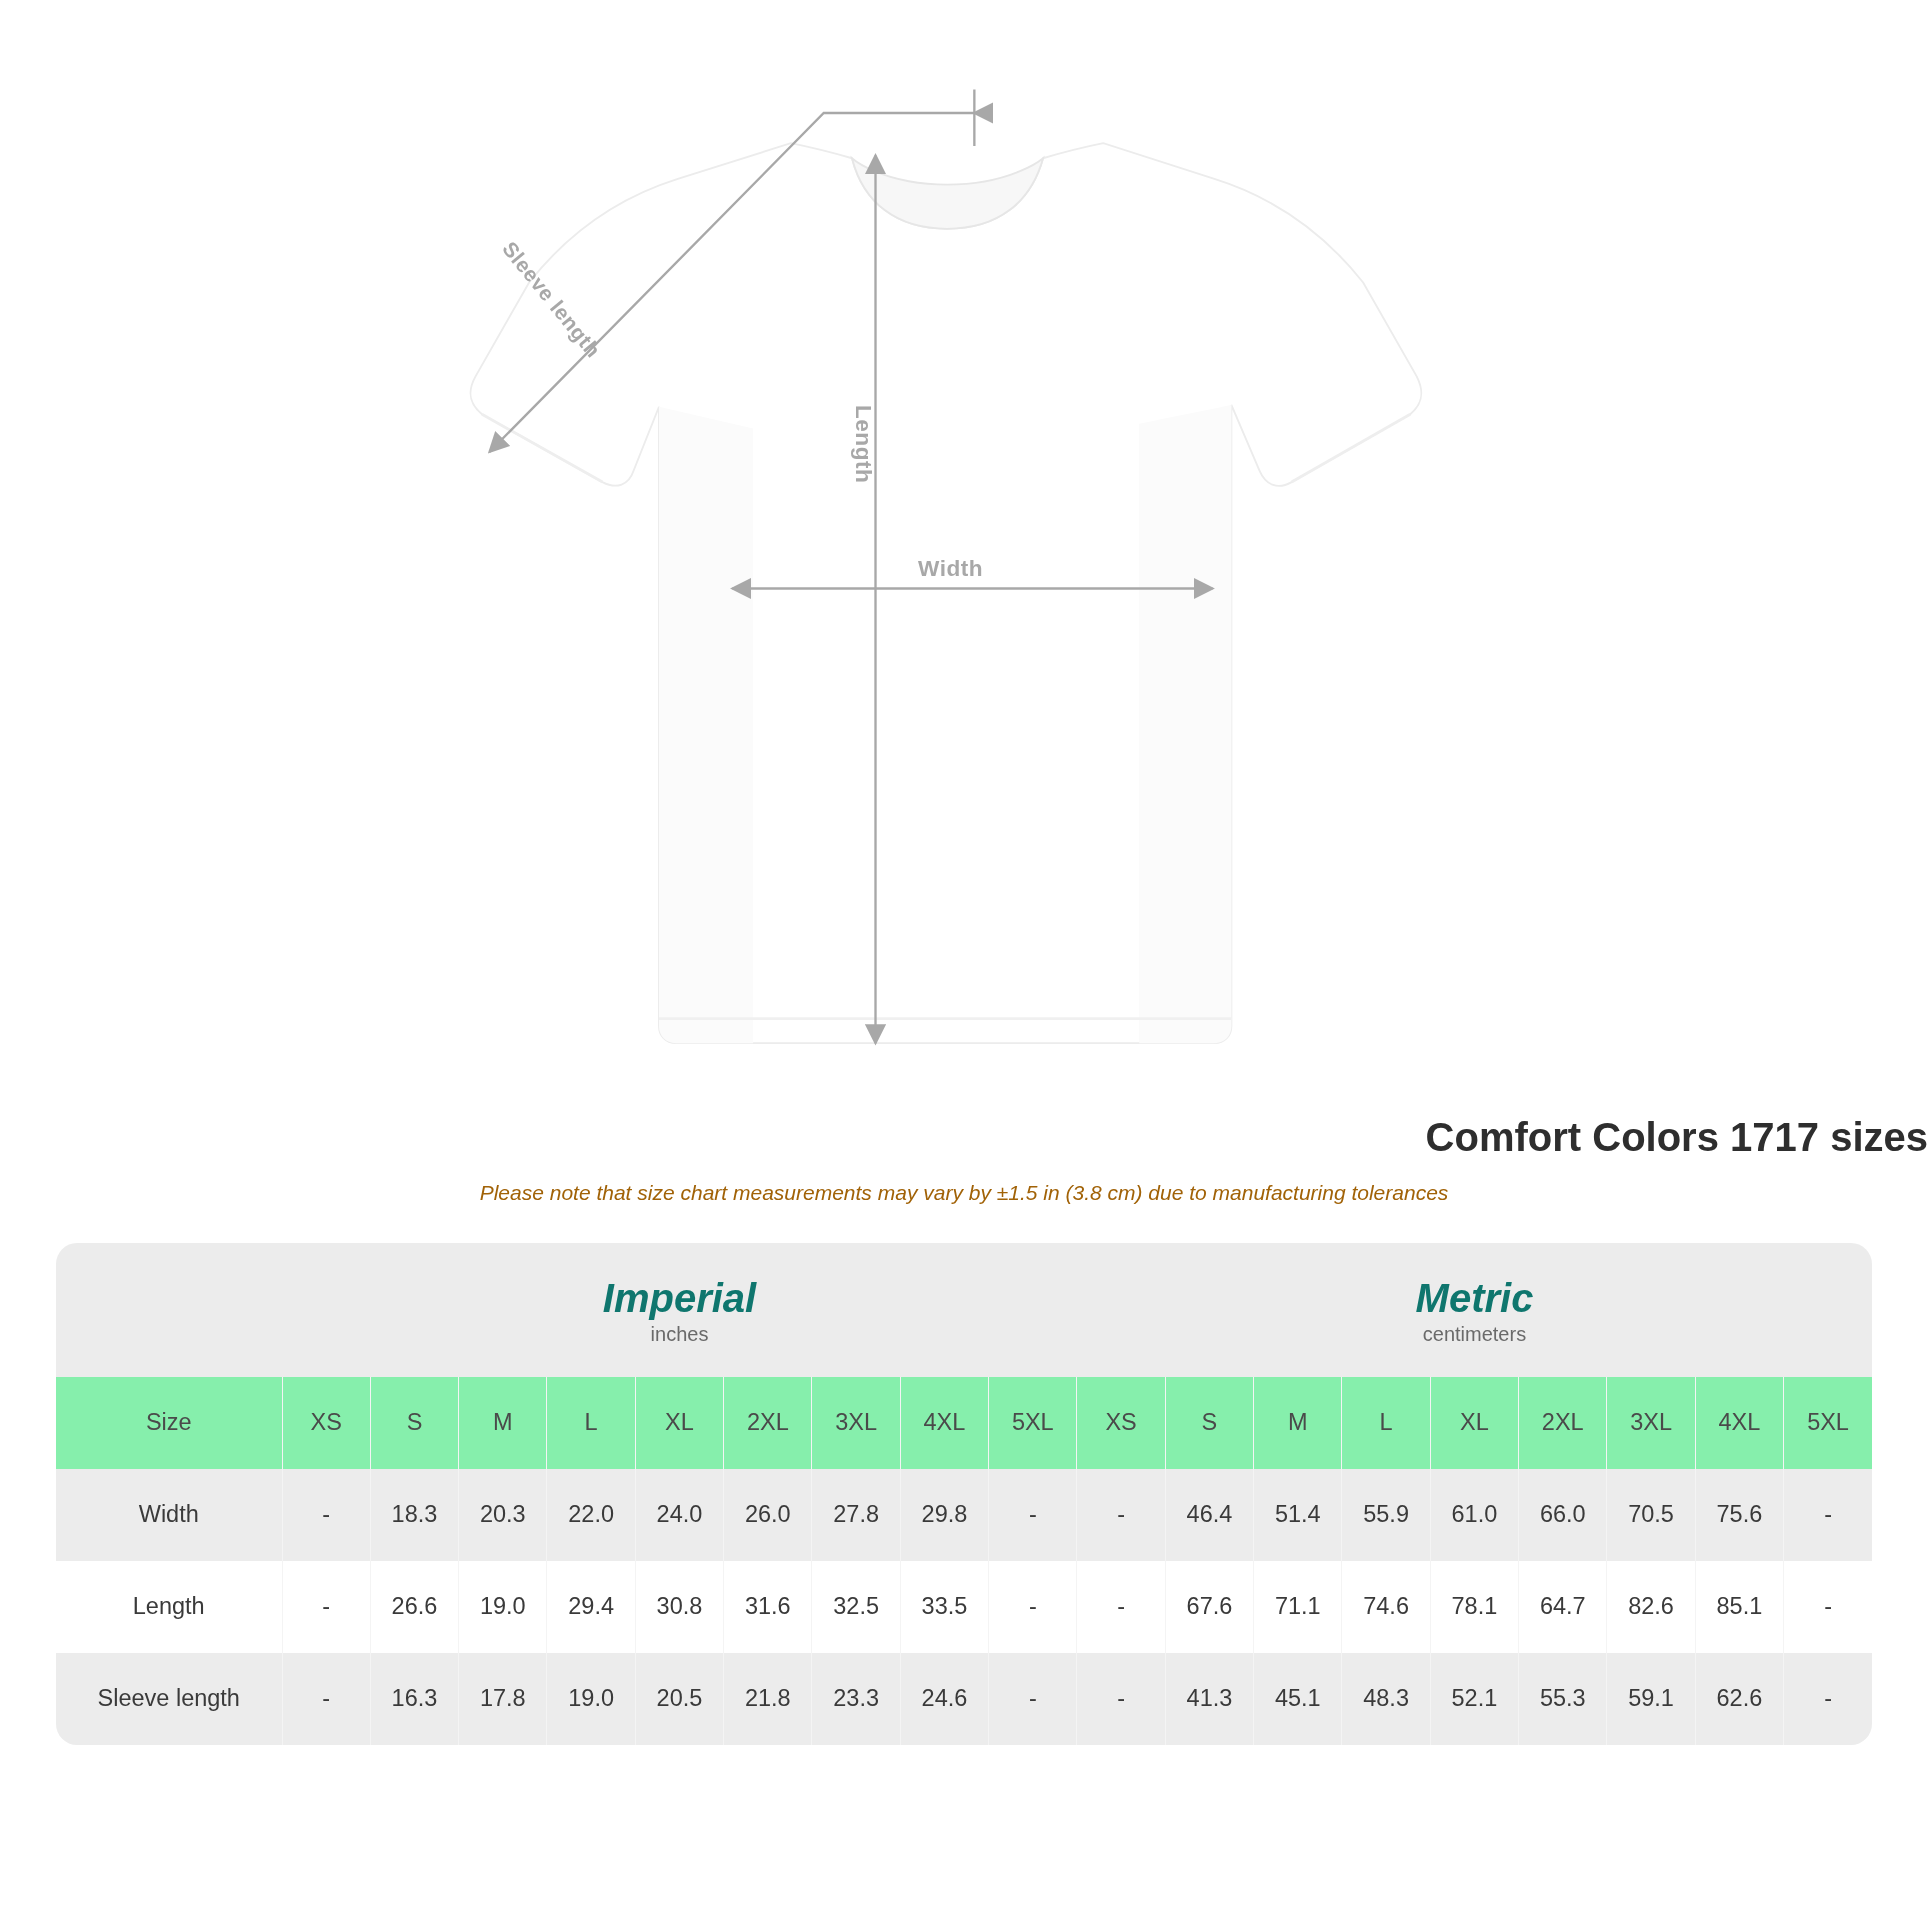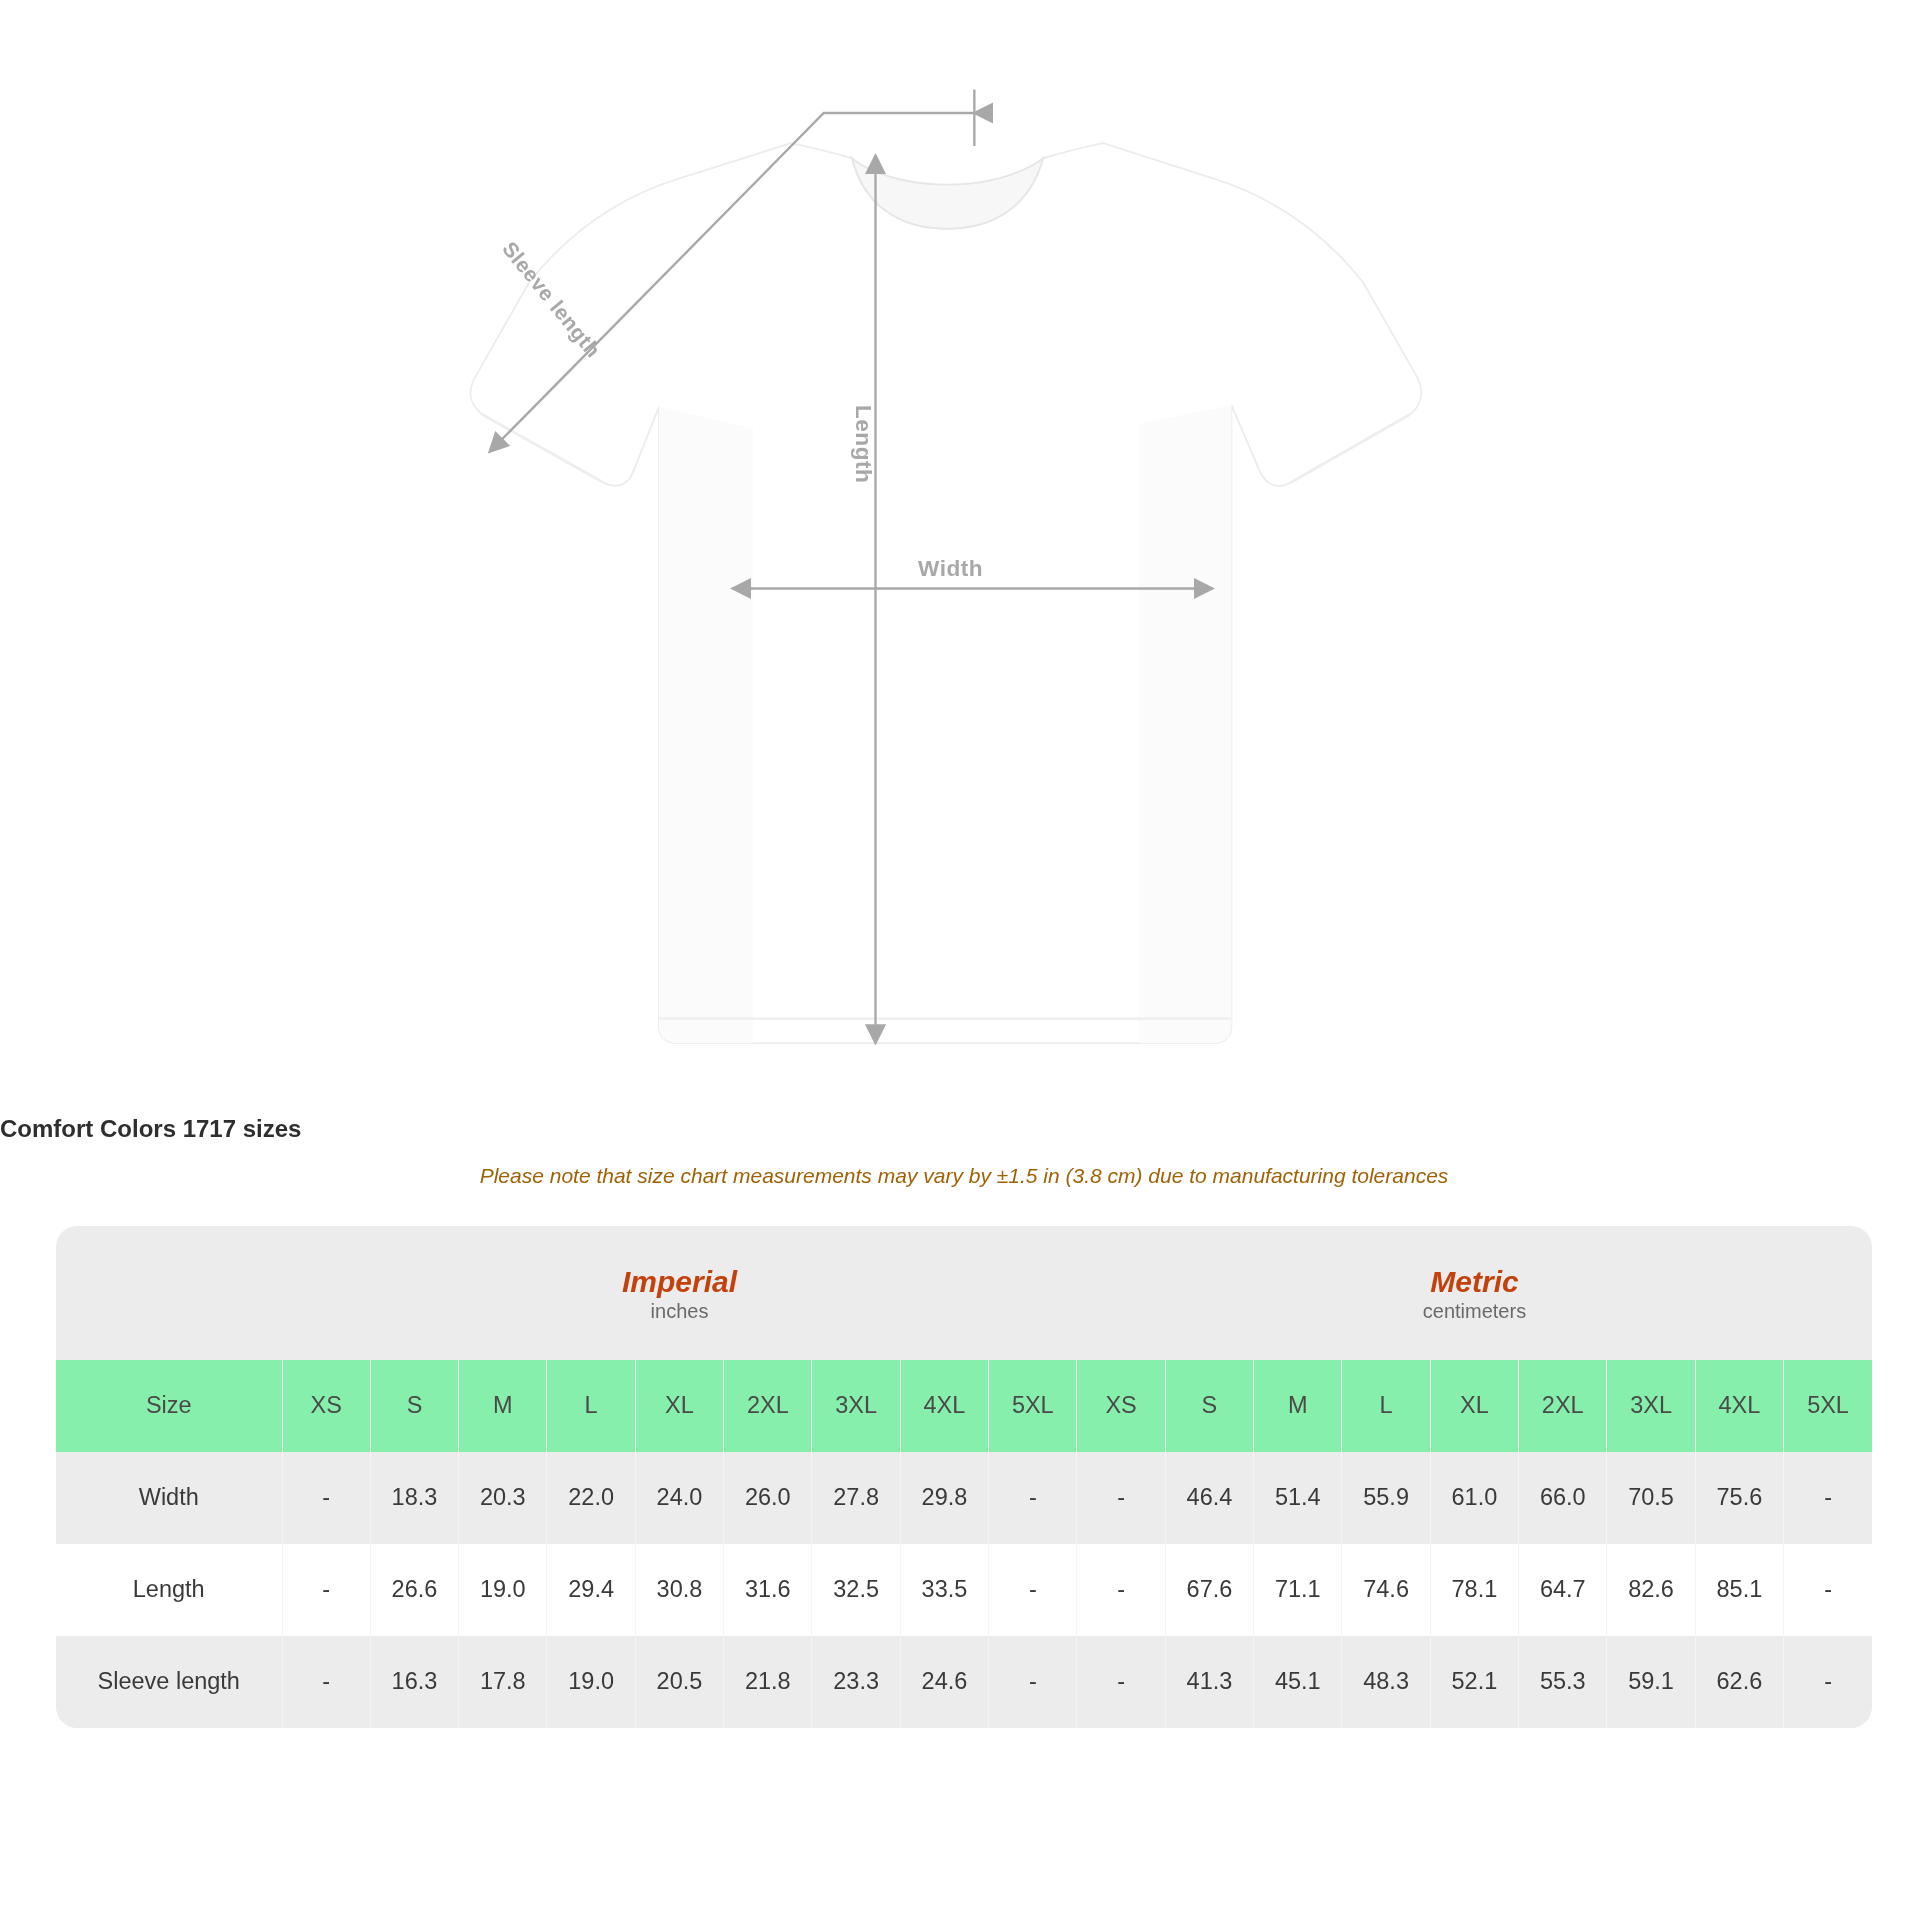--- a/index.html
+++ b/index.html
@@ -59,8 +59,8 @@
 
   
   .chart-title {
-    text-align: left;
-    font-size: 24px;
+    text-align: right;
+    font-size: 40px;
     font-weight: bold;
     color: #2e2e2e;
     margin: 0;

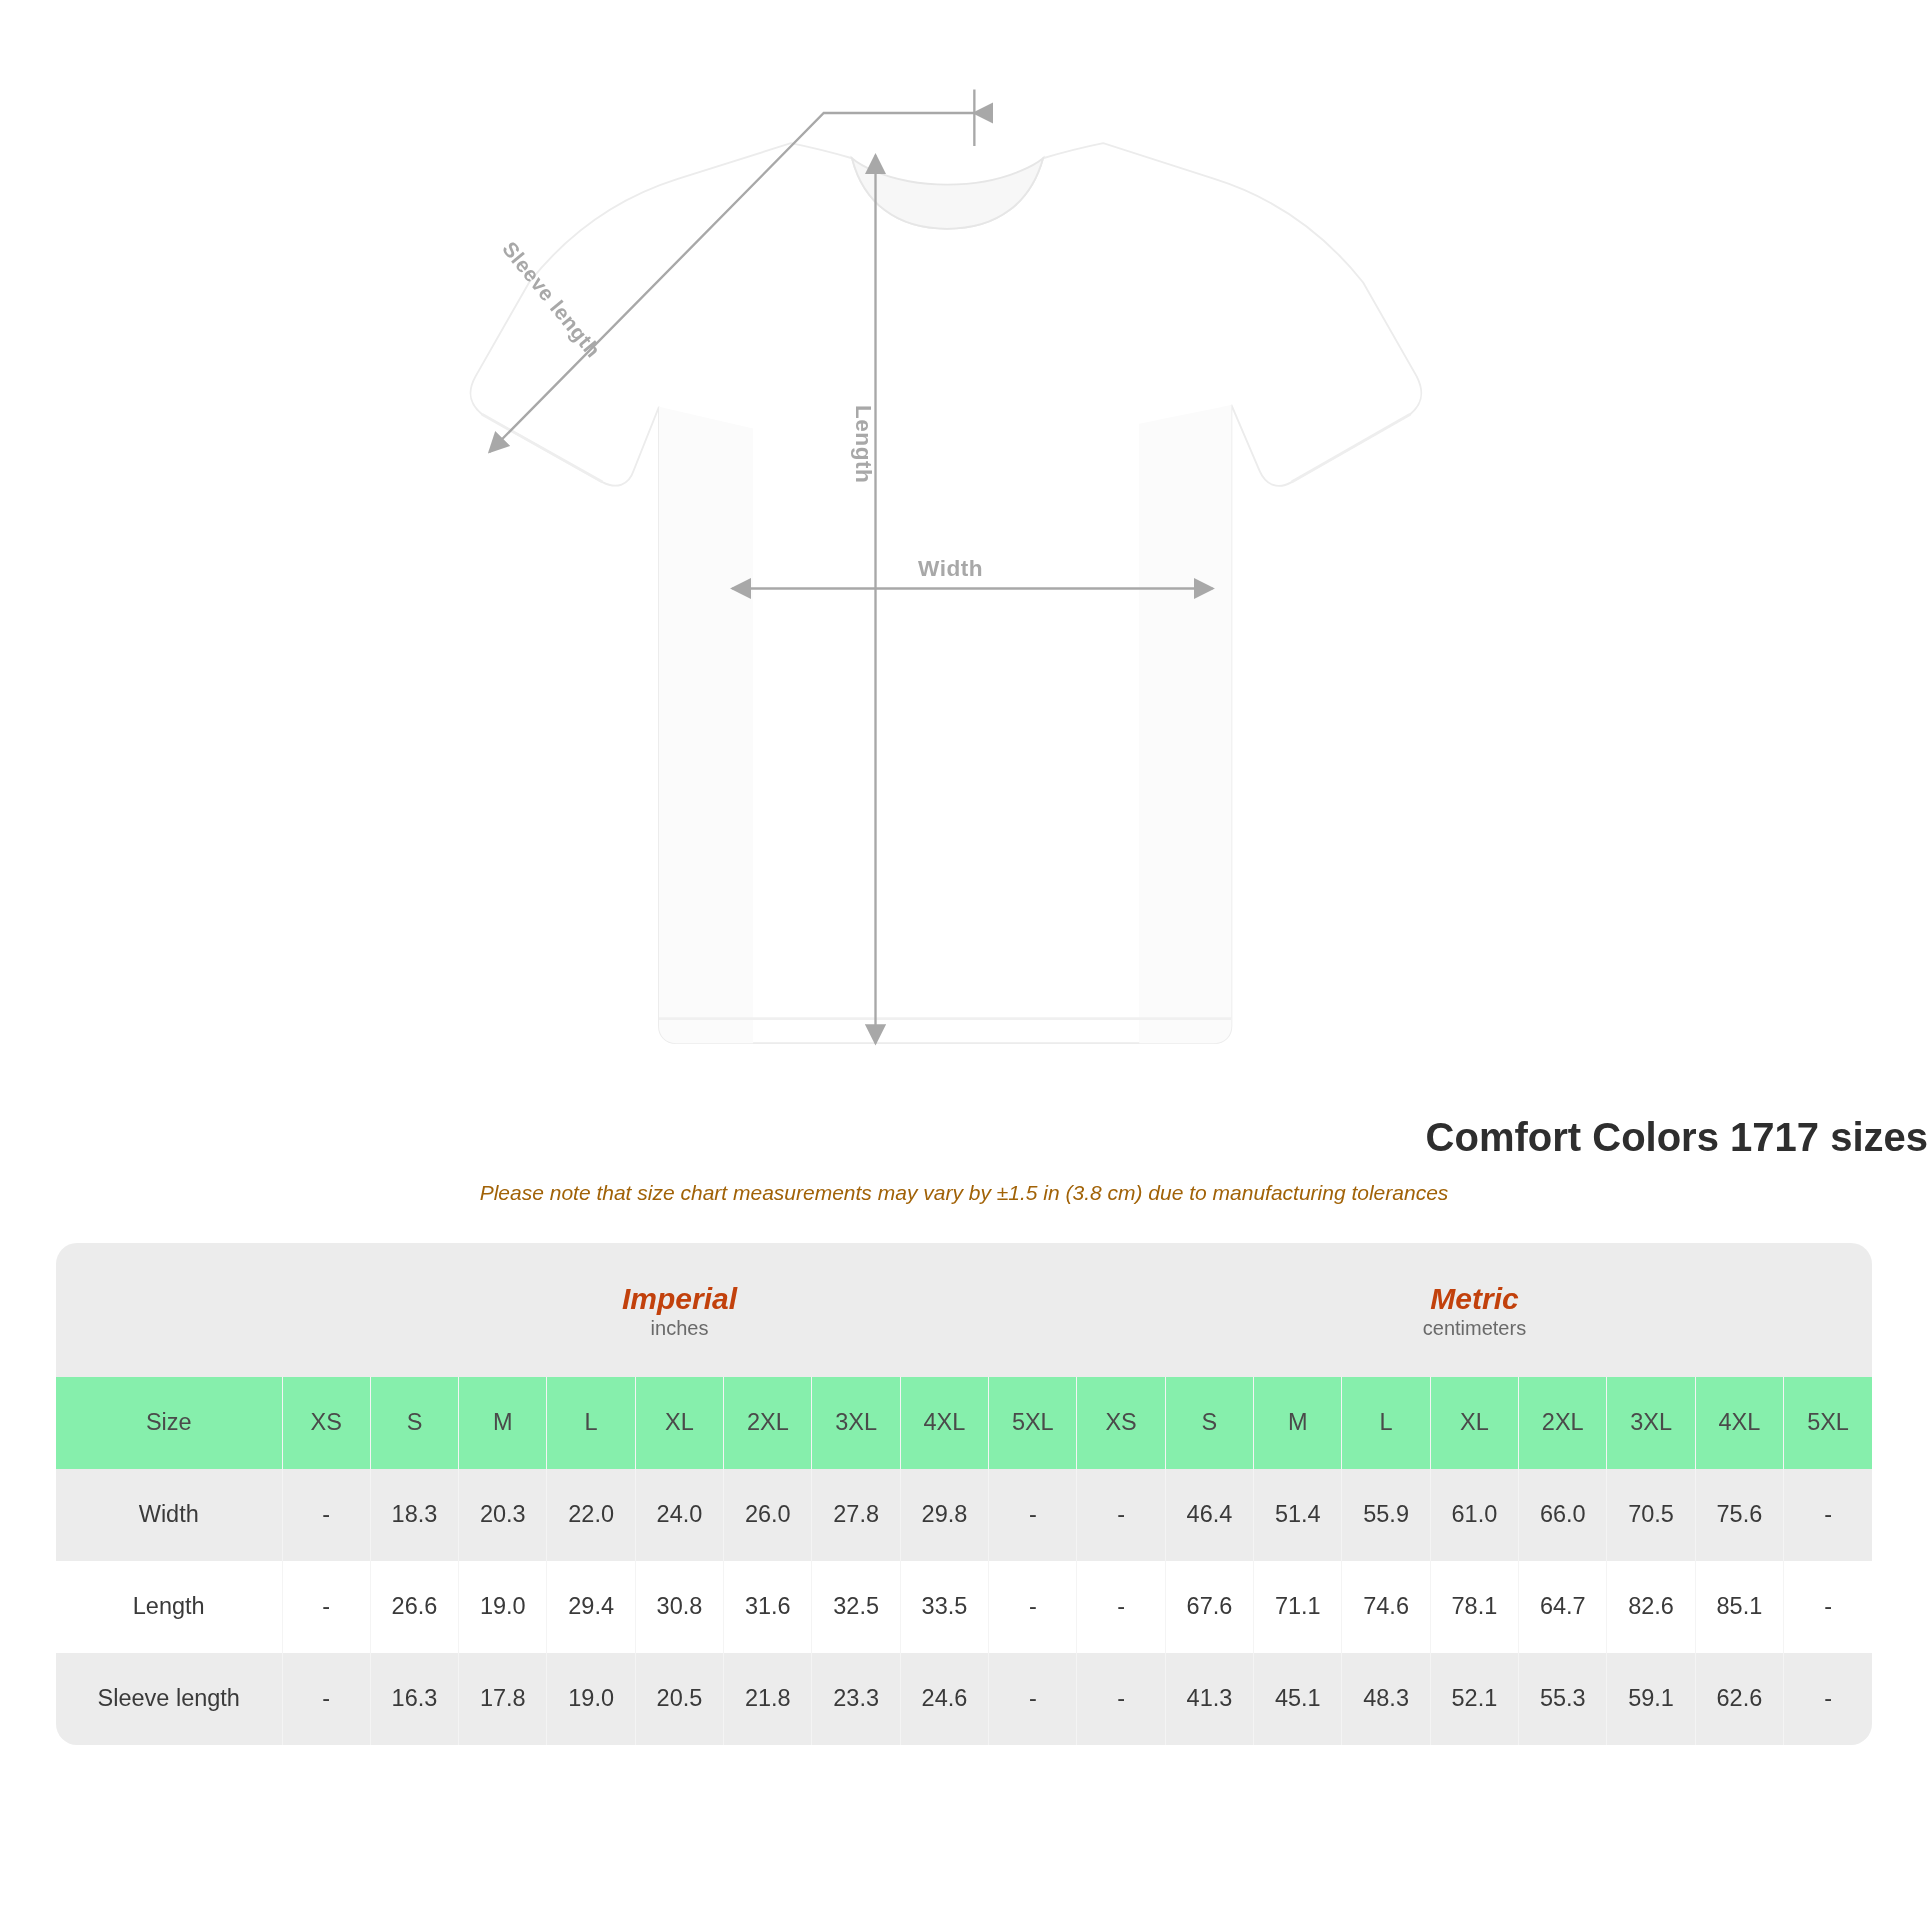--- a/index.html
+++ b/index.html
@@ -96,10 +96,10 @@
     height: 132px;
   }
   .unit-title {
-    font-size: 30px;
+    font-size: 40px;
     font-weight: bold;
     font-style: italic;
-    color: #c2410c;
+    color: #0f766e;
     line-height: 1.25;
   }
   .unit-sub {

